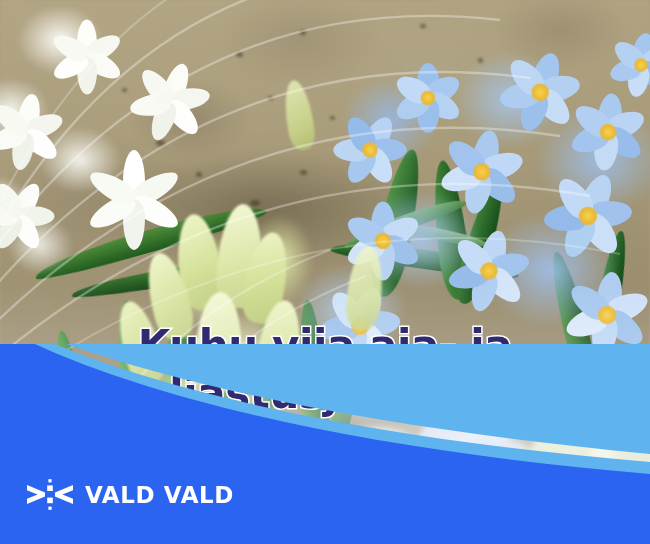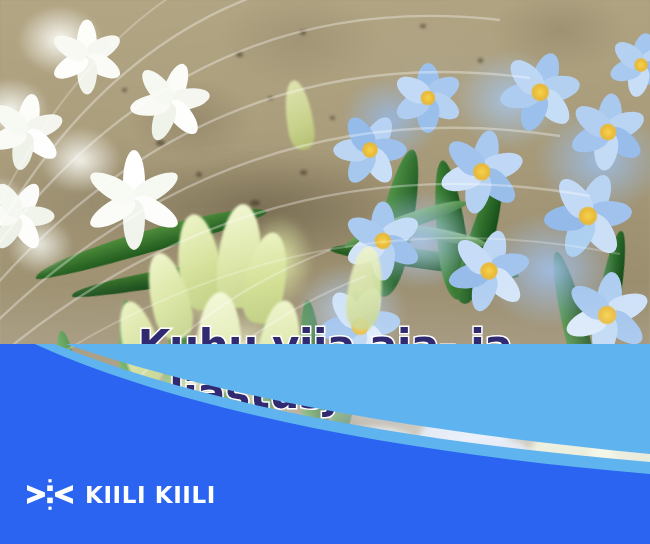--- a/index.html
+++ b/index.html
@@ -383,7 +383,7 @@
       <rect fill="#ffffff" x="21.2" y="21.6" width="5.6" height="5.6"></rect>
       <rect fill="#ffffff" x="22.4" y="30.6" width="3.2" height="3.2"></rect>
     </svg>
-    <span class="logo-text">KIILI KIILI</span>
+    <span class="logo-text">VALD VALD</span>
   </div>
 
 </div>

